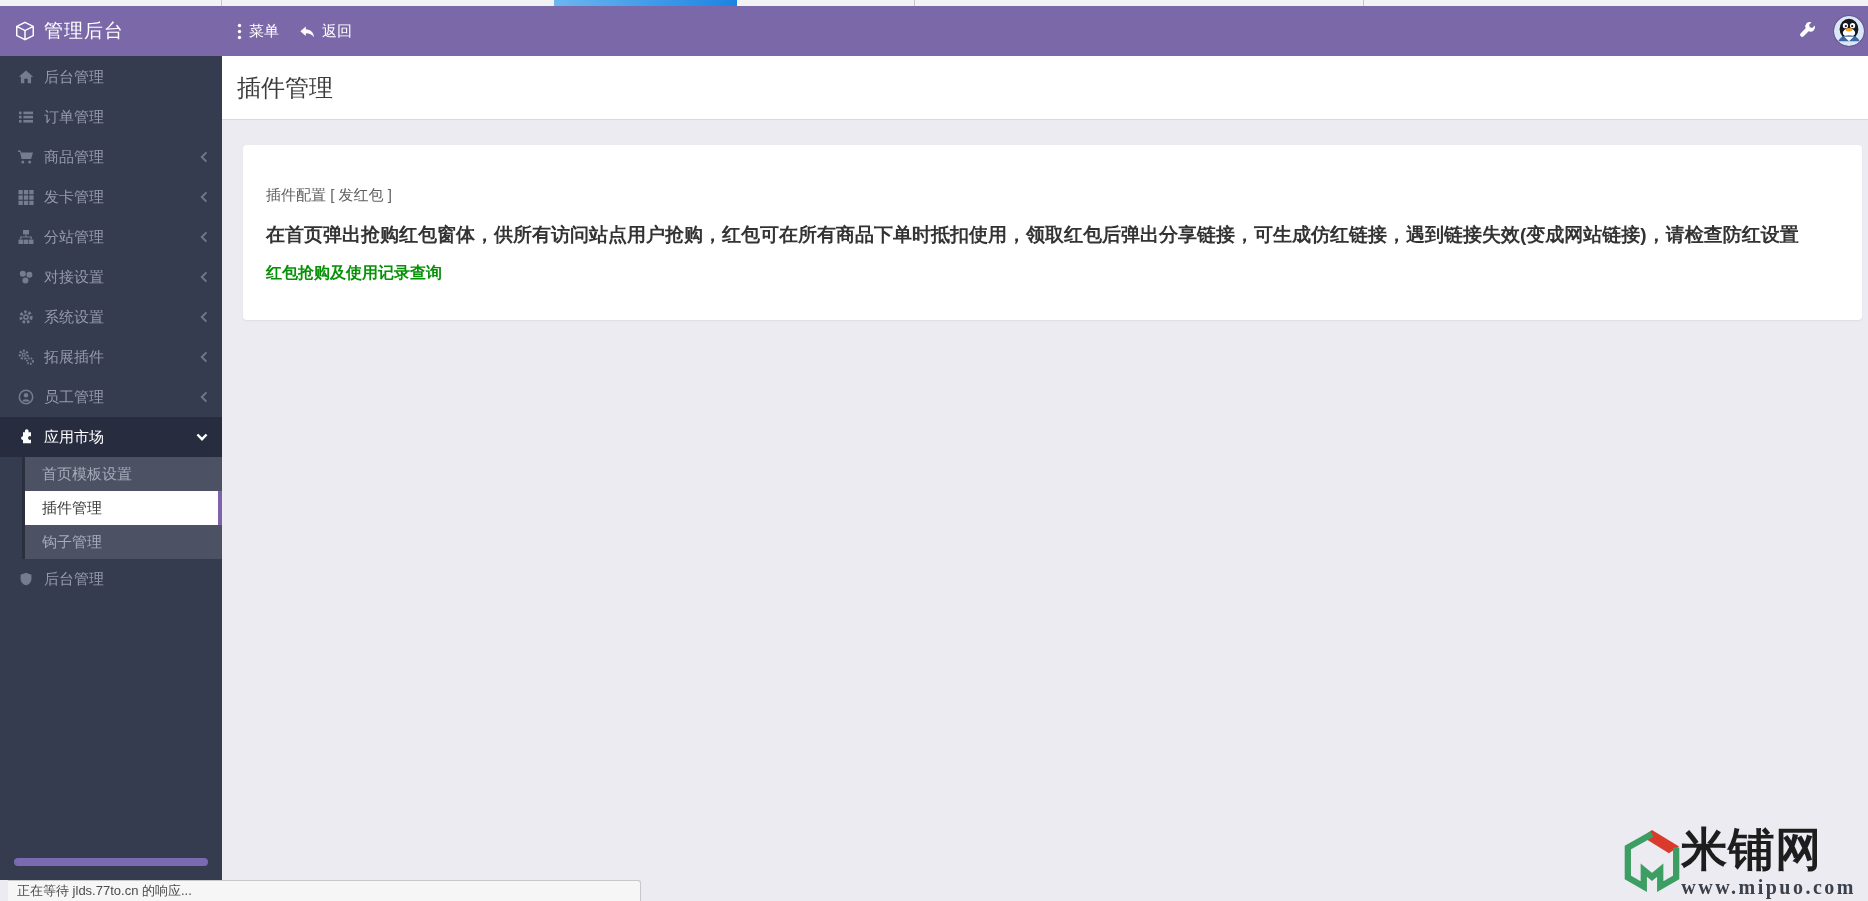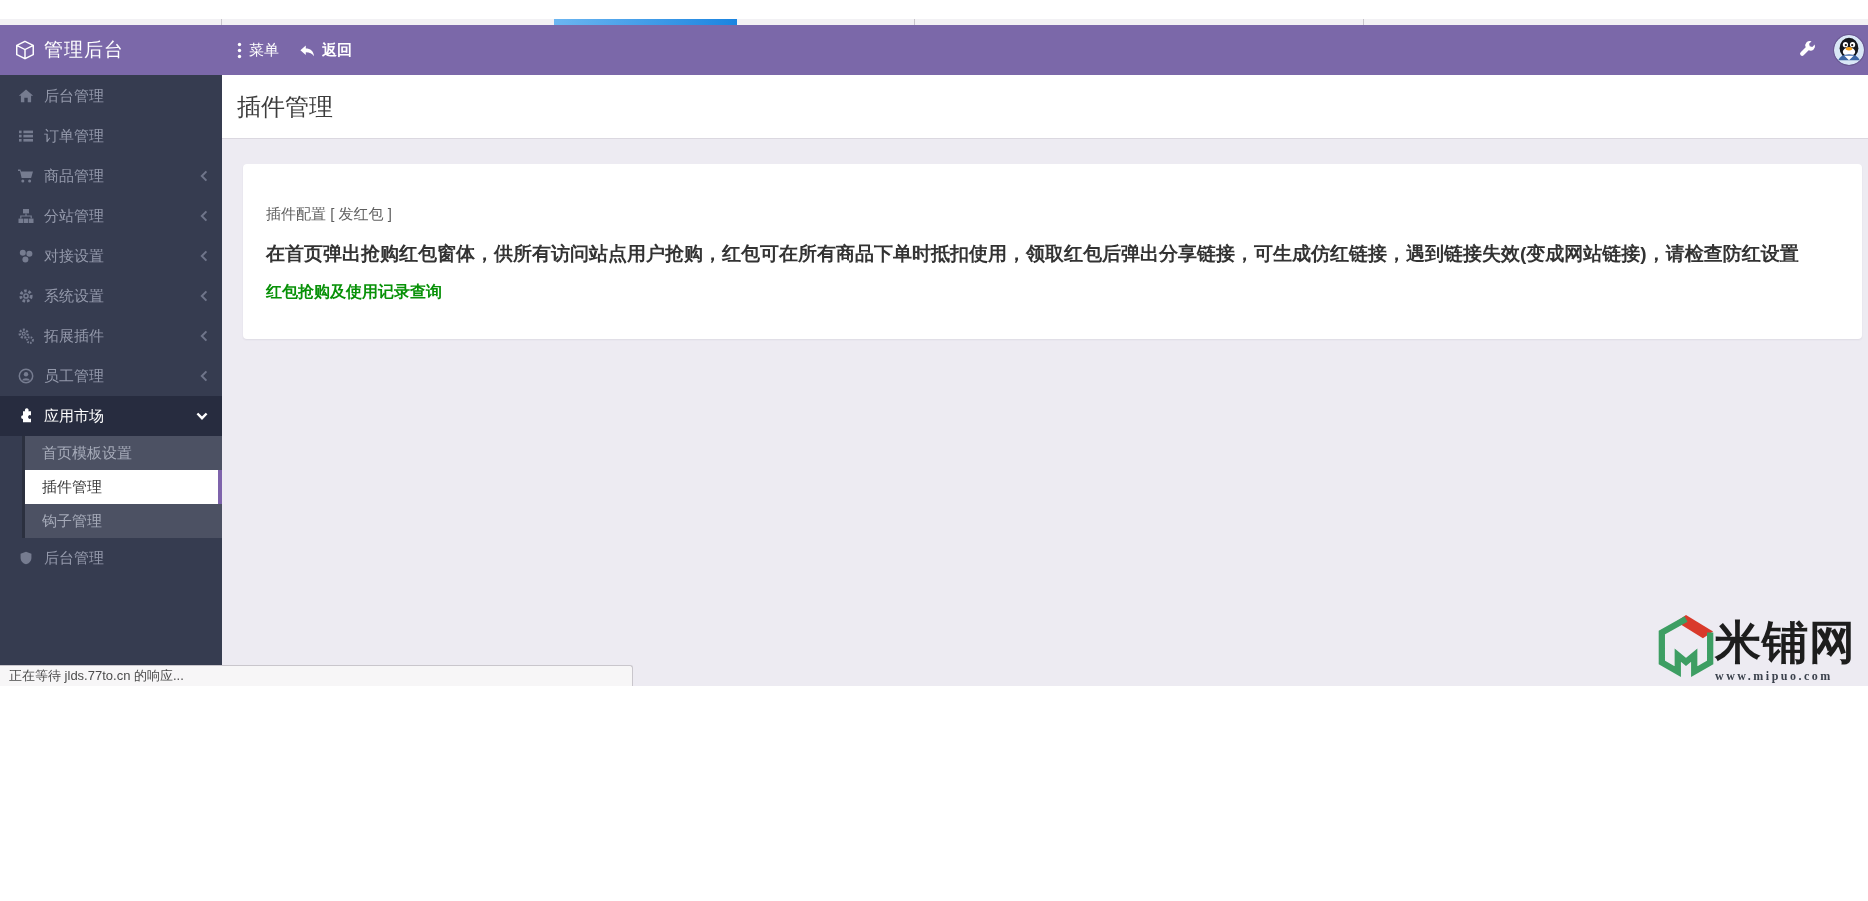--- a/index.html
+++ b/index.html
@@ -5,7 +5,7 @@
   * { box-sizing: border-box; }
   html,body { margin:0; padding:0; }
   body { font-family:"Liberation Sans","DejaVu Sans",sans-serif; }
-  .screen { position:relative; width:1868px; height:667px; overflow:hidden; background:#edebf2;margin-top:19px; }
+  .screen { position:relative; width:1868px; height:901px; overflow:hidden; background:#edebf2; }
 
   
   .top-strip { position:relative; height:6px; background:#f2f1f4; }

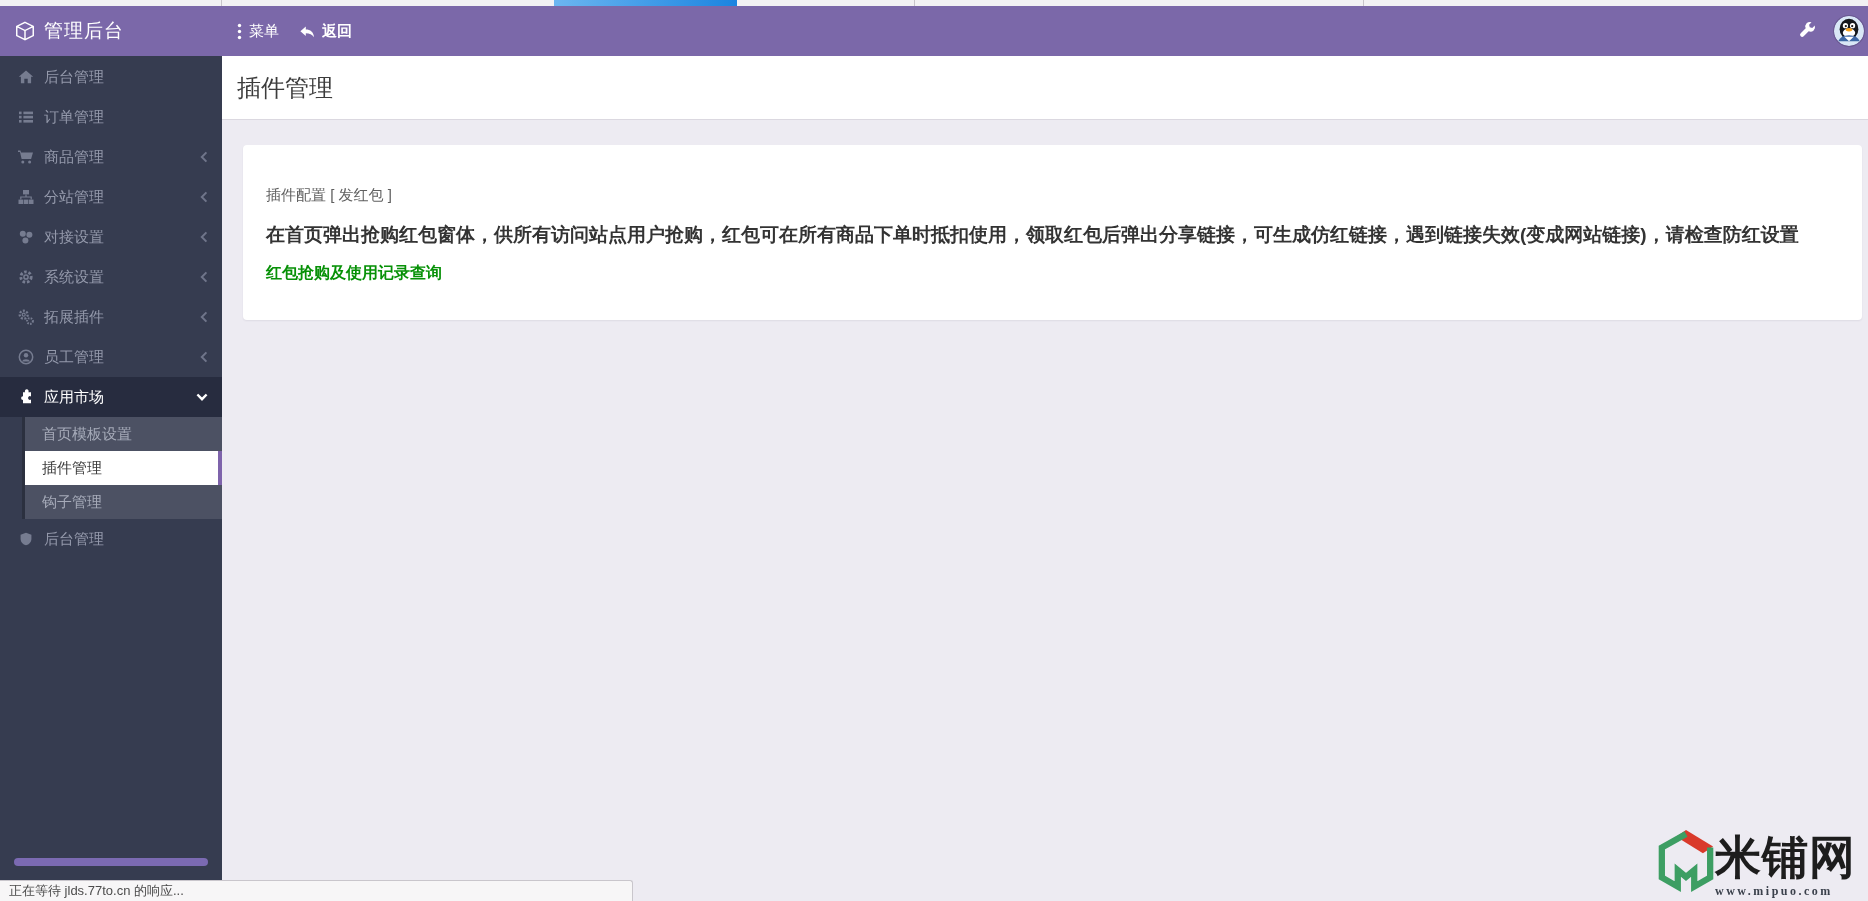--- a/index.html
+++ b/index.html
@@ -22,7 +22,7 @@
           border:none; cursor:pointer; padding:0; font-family:inherit; }
   .hbtn svg { display:block; }
   .hbtn.menu { margin-left:15px;align-items:center; }
-  .hbtn.back { margin-left:20px;font-weight:bold; }
+  .hbtn.back { margin-left:20px; }
   .hspacer { flex:1; }
   .wrench-btn { background:none; border:none; cursor:pointer; padding:0; margin-right:18px; color:#fff; }
   .avatar { width:30px; height:30px; border-radius:50%; overflow:hidden; margin-right:4px; cursor:pointer;

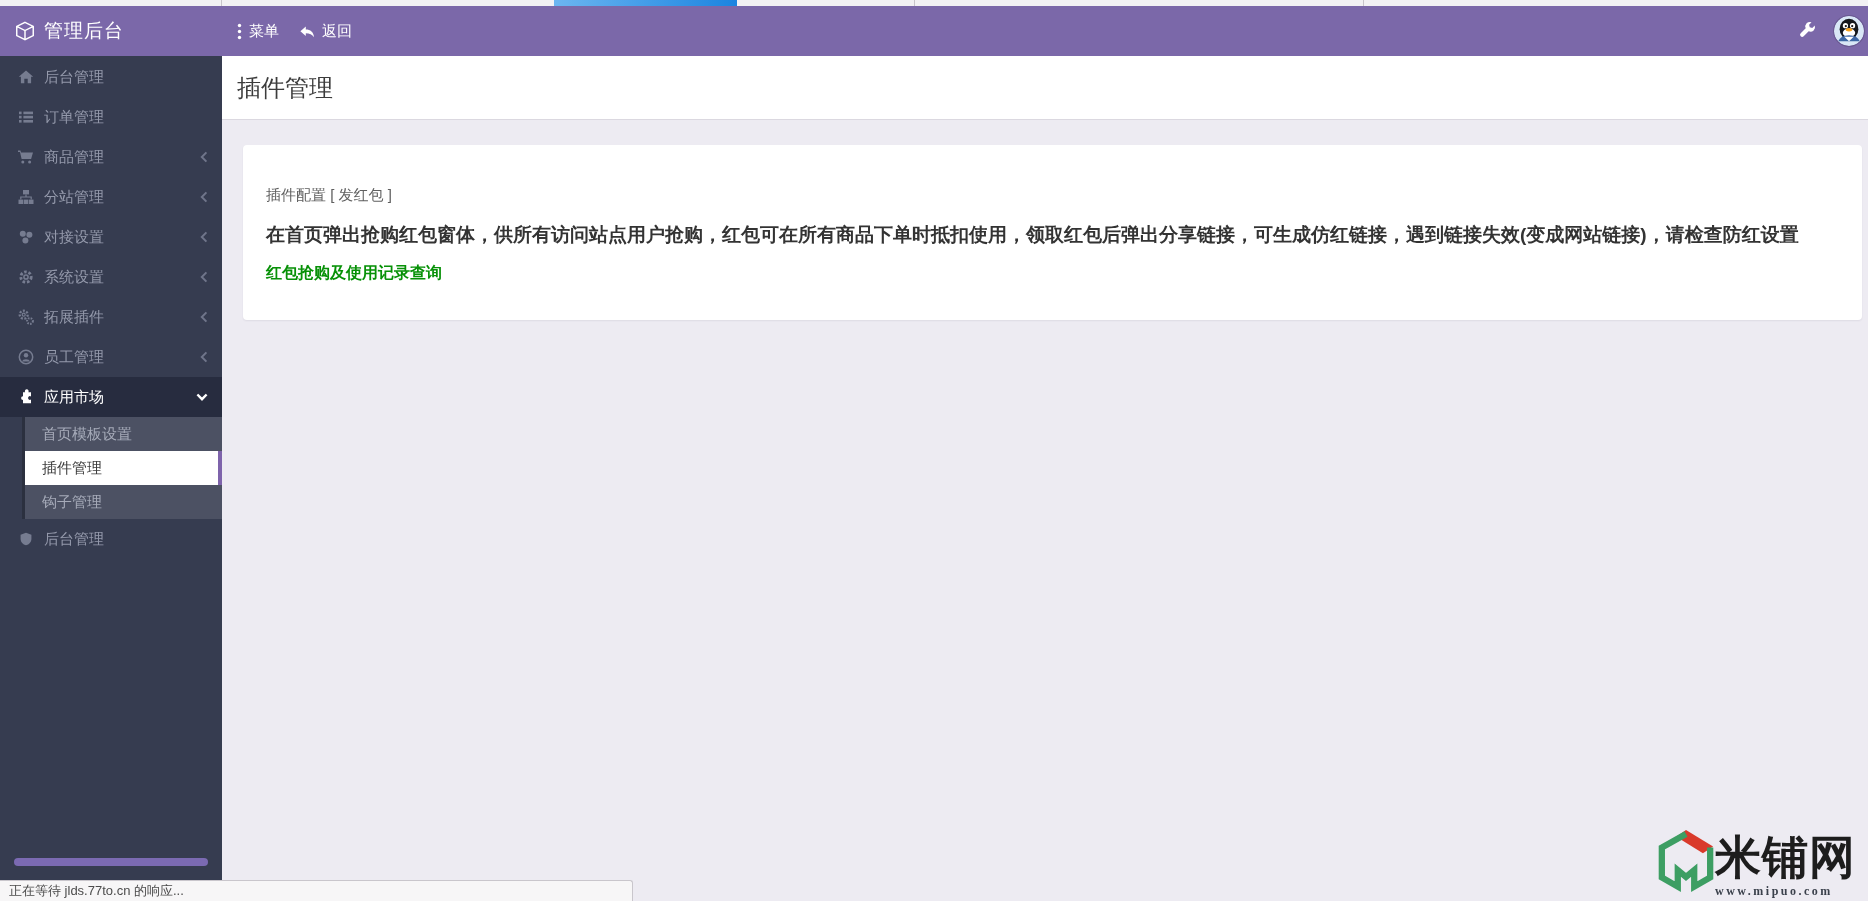--- a/index.html
+++ b/index.html
@@ -172,6 +172,27 @@
           </div>
           <div class="s-item">
             <span class="ico">
+              <svg width="16" height="16" viewBox="0 0 16 16" fill="currentColor">
+                <rect x="0.5" y="1" width="4.3" height="4.3"></rect>
+                <rect x="5.9" y="1" width="4.3" height="4.3"></rect>
+                <rect x="11.3" y="1" width="4.3" height="4.3"></rect>
+                <rect x="0.5" y="6.4" width="4.3" height="4.3"></rect>
+                <rect x="5.9" y="6.4" width="4.3" height="4.3"></rect>
+                <rect x="11.3" y="6.4" width="4.3" height="4.3"></rect>
+                <rect x="0.5" y="11.8" width="4.3" height="4.3"></rect>
+                <rect x="5.9" y="11.8" width="4.3" height="4.3"></rect>
+                <rect x="11.3" y="11.8" width="4.3" height="4.3"></rect>
+              </svg>
+            </span>
+            <span class="lbl">发卡管理</span>
+            <span class="chev">
+              <svg width="8" height="12" viewBox="0 0 8 12">
+                <path d="M6.4 1.4 L1.8 6 L6.4 10.6" fill="none" stroke="currentColor" stroke-width="2"></path>
+              </svg>
+            </span>
+          </div>
+          <div class="s-item">
+            <span class="ico">
               <svg width="16" height="16" viewBox="0 0 16 16">
                 <rect x="5" y="1" width="6" height="4.4" fill="currentColor"></rect>
                 <path d="M8 5.4 V8 M2.8 10.6 V8 H13.2 V10.6" fill="none" stroke="currentColor" stroke-width="1.2"></path>

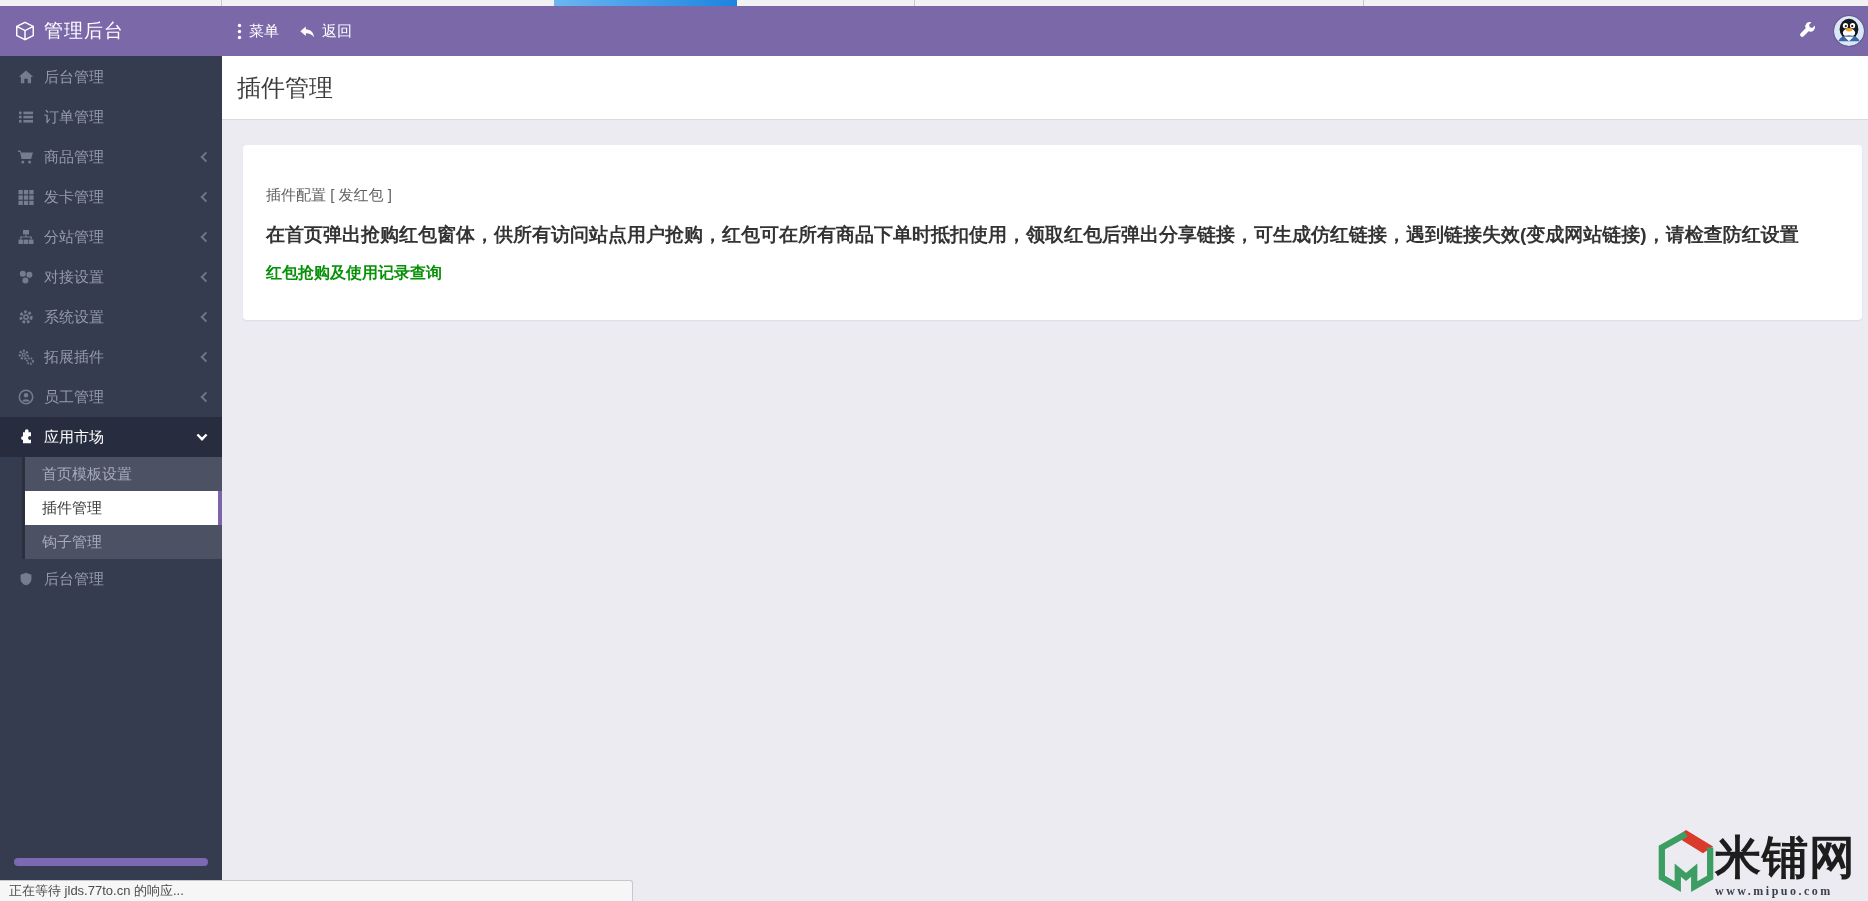--- a/index.html
+++ b/index.html
@@ -58,7 +58,7 @@
                 text-decoration:none; cursor:pointer; }
 
   
-  .status-bubble { position:absolute; left:0; bottom:0; width:633px; height:21px; background:#f7f6f7;
+  .status-bubble { position:absolute; left:8px; bottom:0; width:633px; height:21px; background:#f7f6f7;
                    border-top:1px solid #c9c6cc; border-right:1px solid #c9c6cc; border-top-right-radius:3px;
                    font-size:13px; color:#4c4c4c; line-height:20px; padding-left:9px; }
 

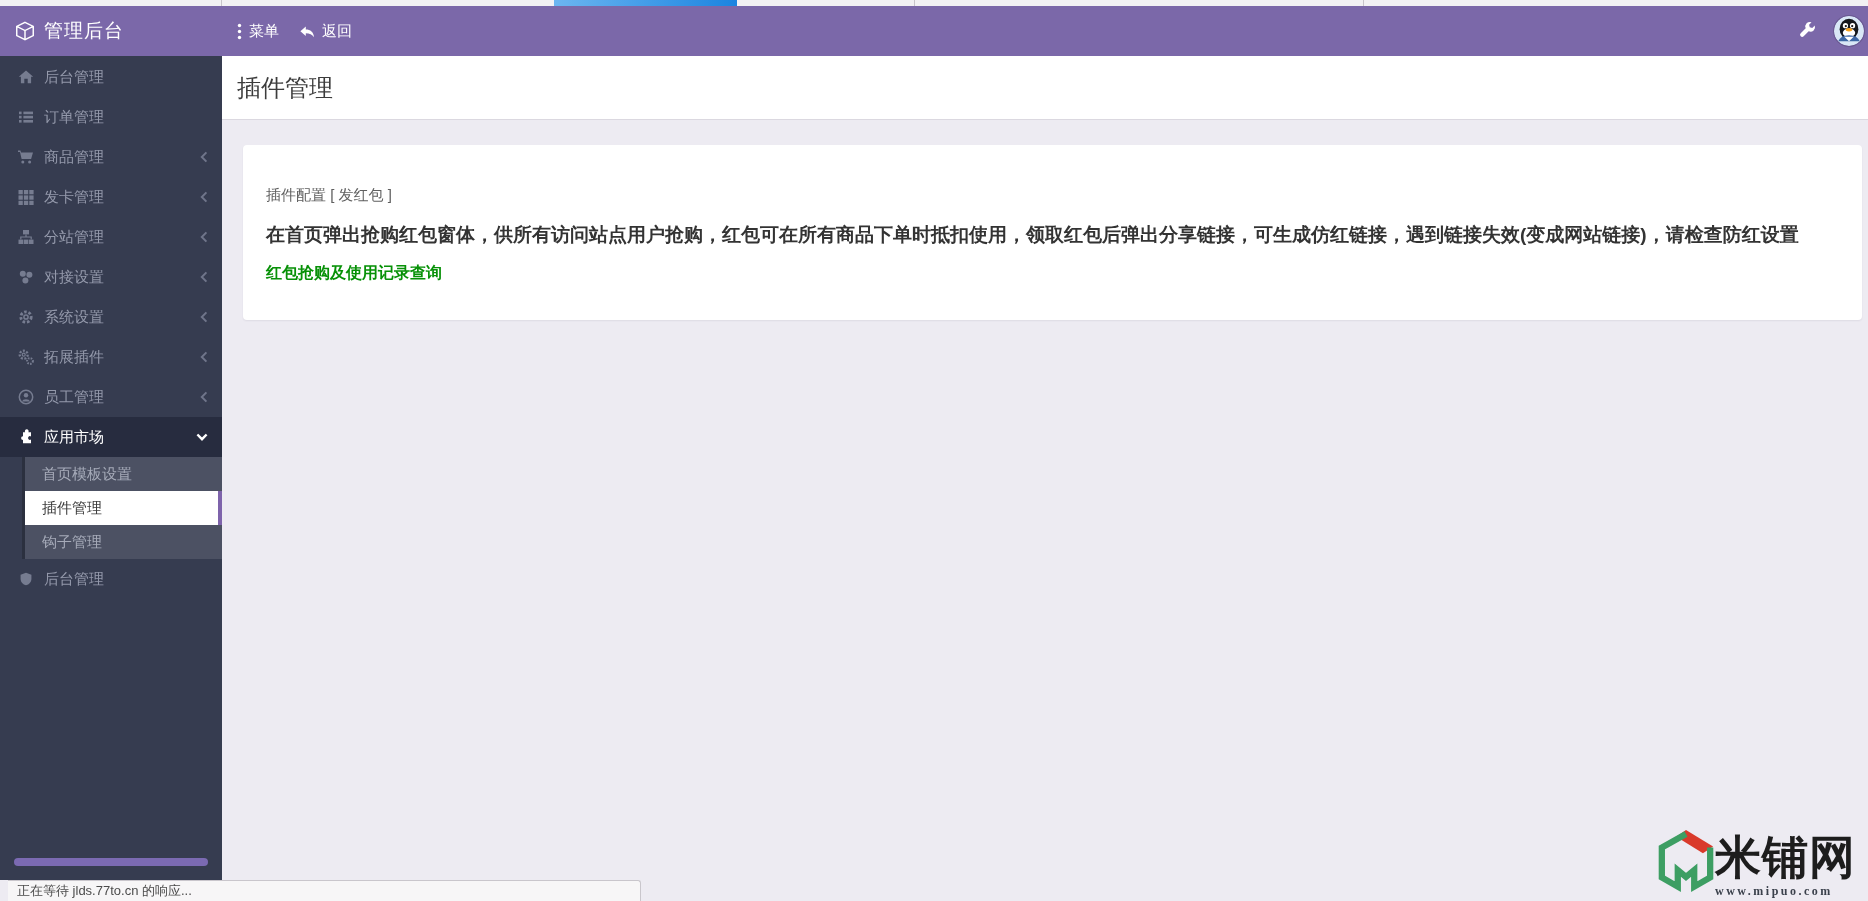--- a/index.html
+++ b/index.html
@@ -66,7 +66,7 @@
   .watermark { position:absolute; right:12px; bottom:2px; display:flex; align-items:flex-end; }
   .wm-text { display:flex; flex-direction:column; align-items:flex-start; }
   .wm-title { font-size:46px; line-height:1; font-weight:700; color:#1d1d1d; letter-spacing:1px; }
-  .wm-url { font-family:"Liberation Serif","DejaVu Serif",serif; font-size:12px; font-weight:700;
+  .wm-url { font-family:"Liberation Serif","DejaVu Serif",serif; font-size:20px; font-weight:700;
             color:#3b414c; letter-spacing:2.5px; margin-top:4px; }
 </style>
 </head>

